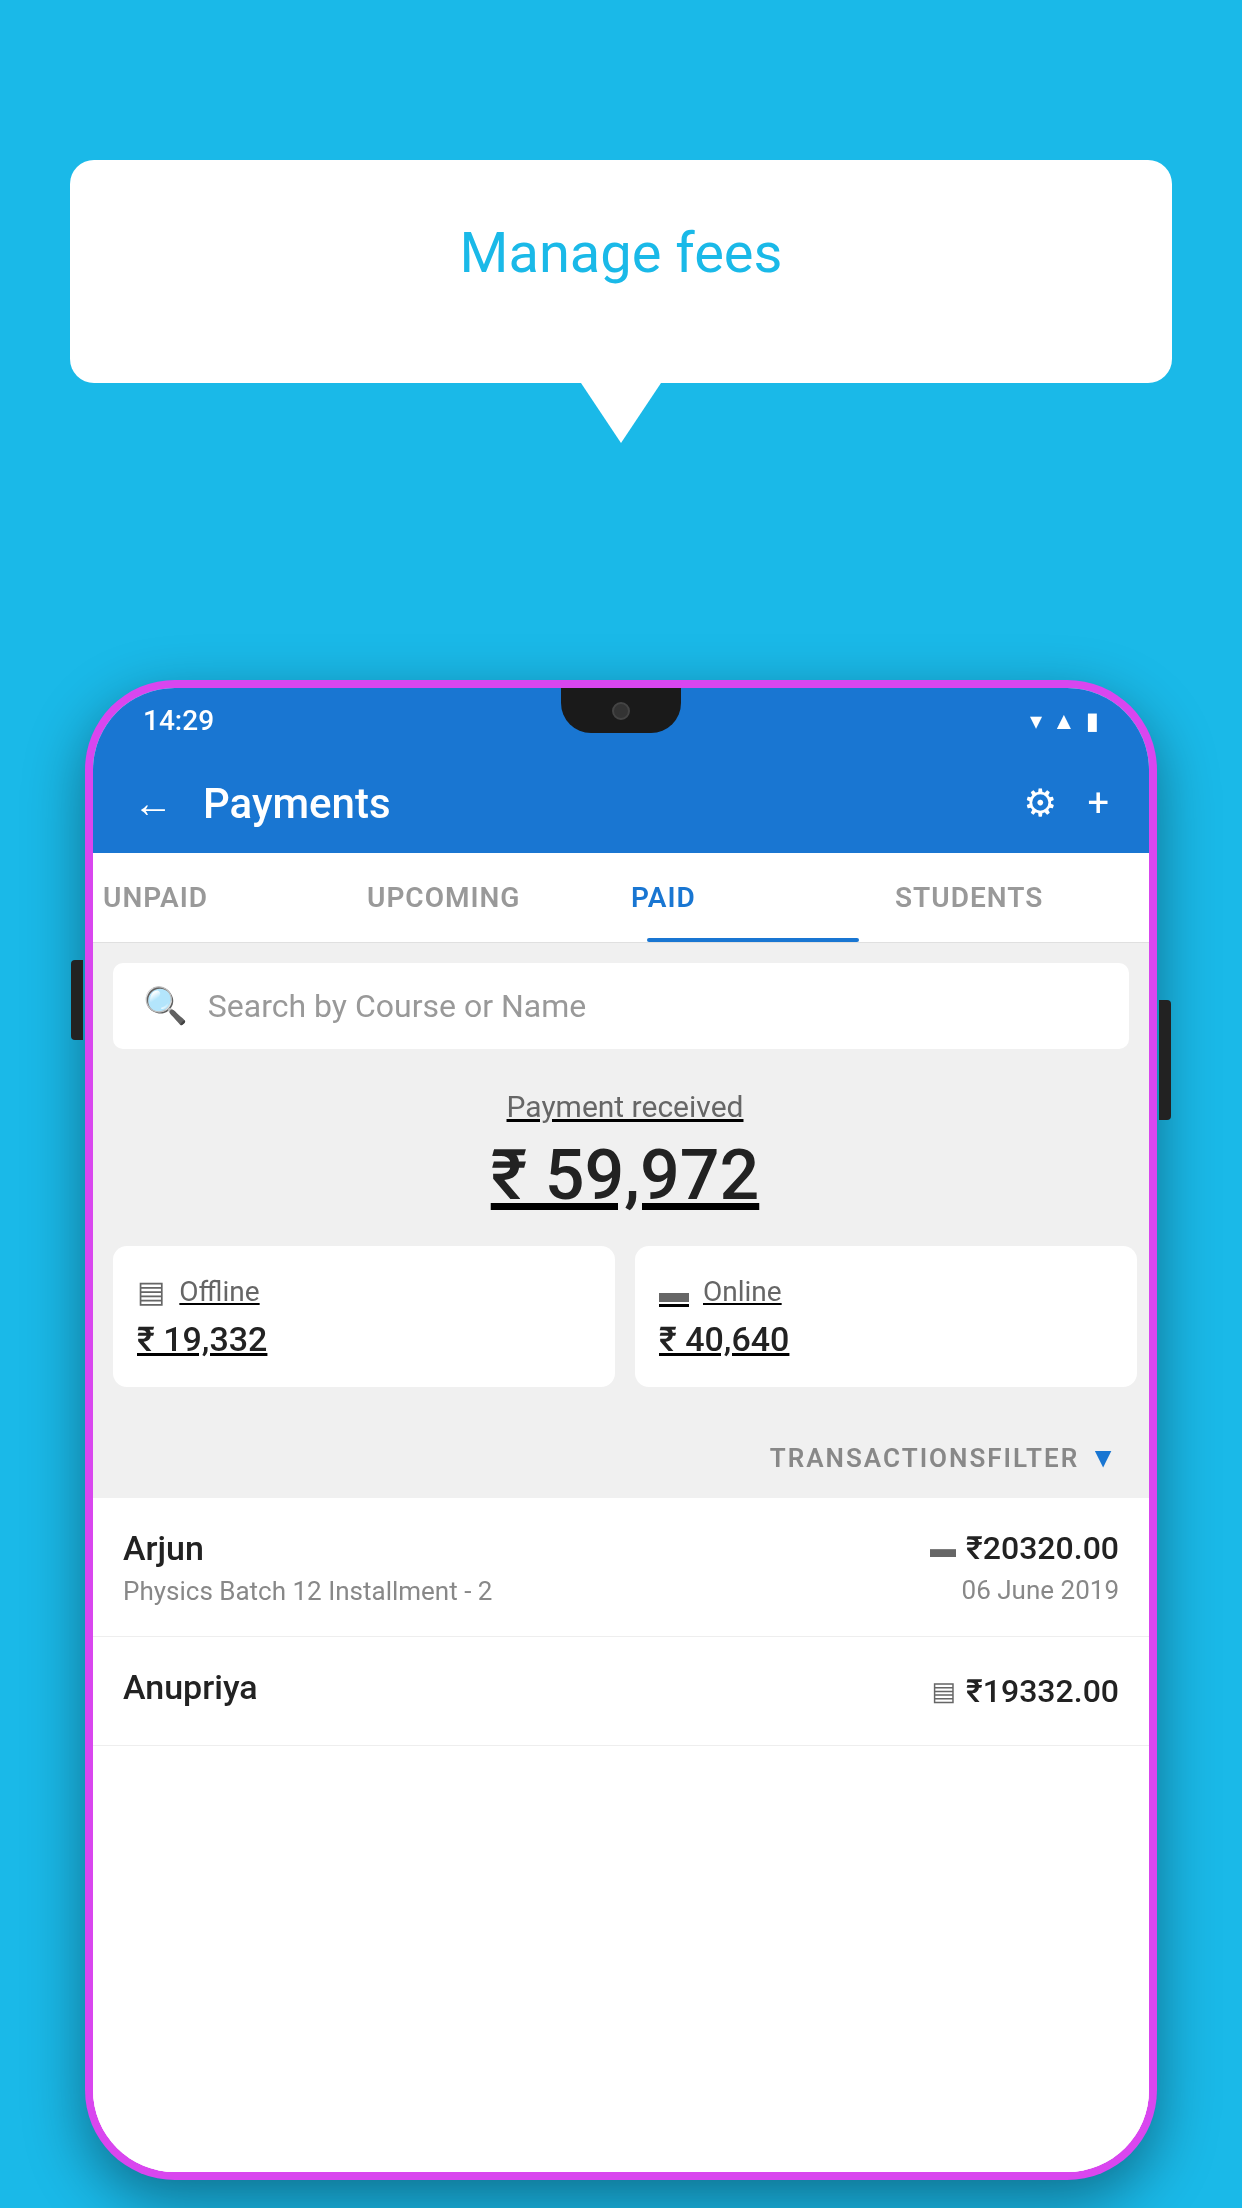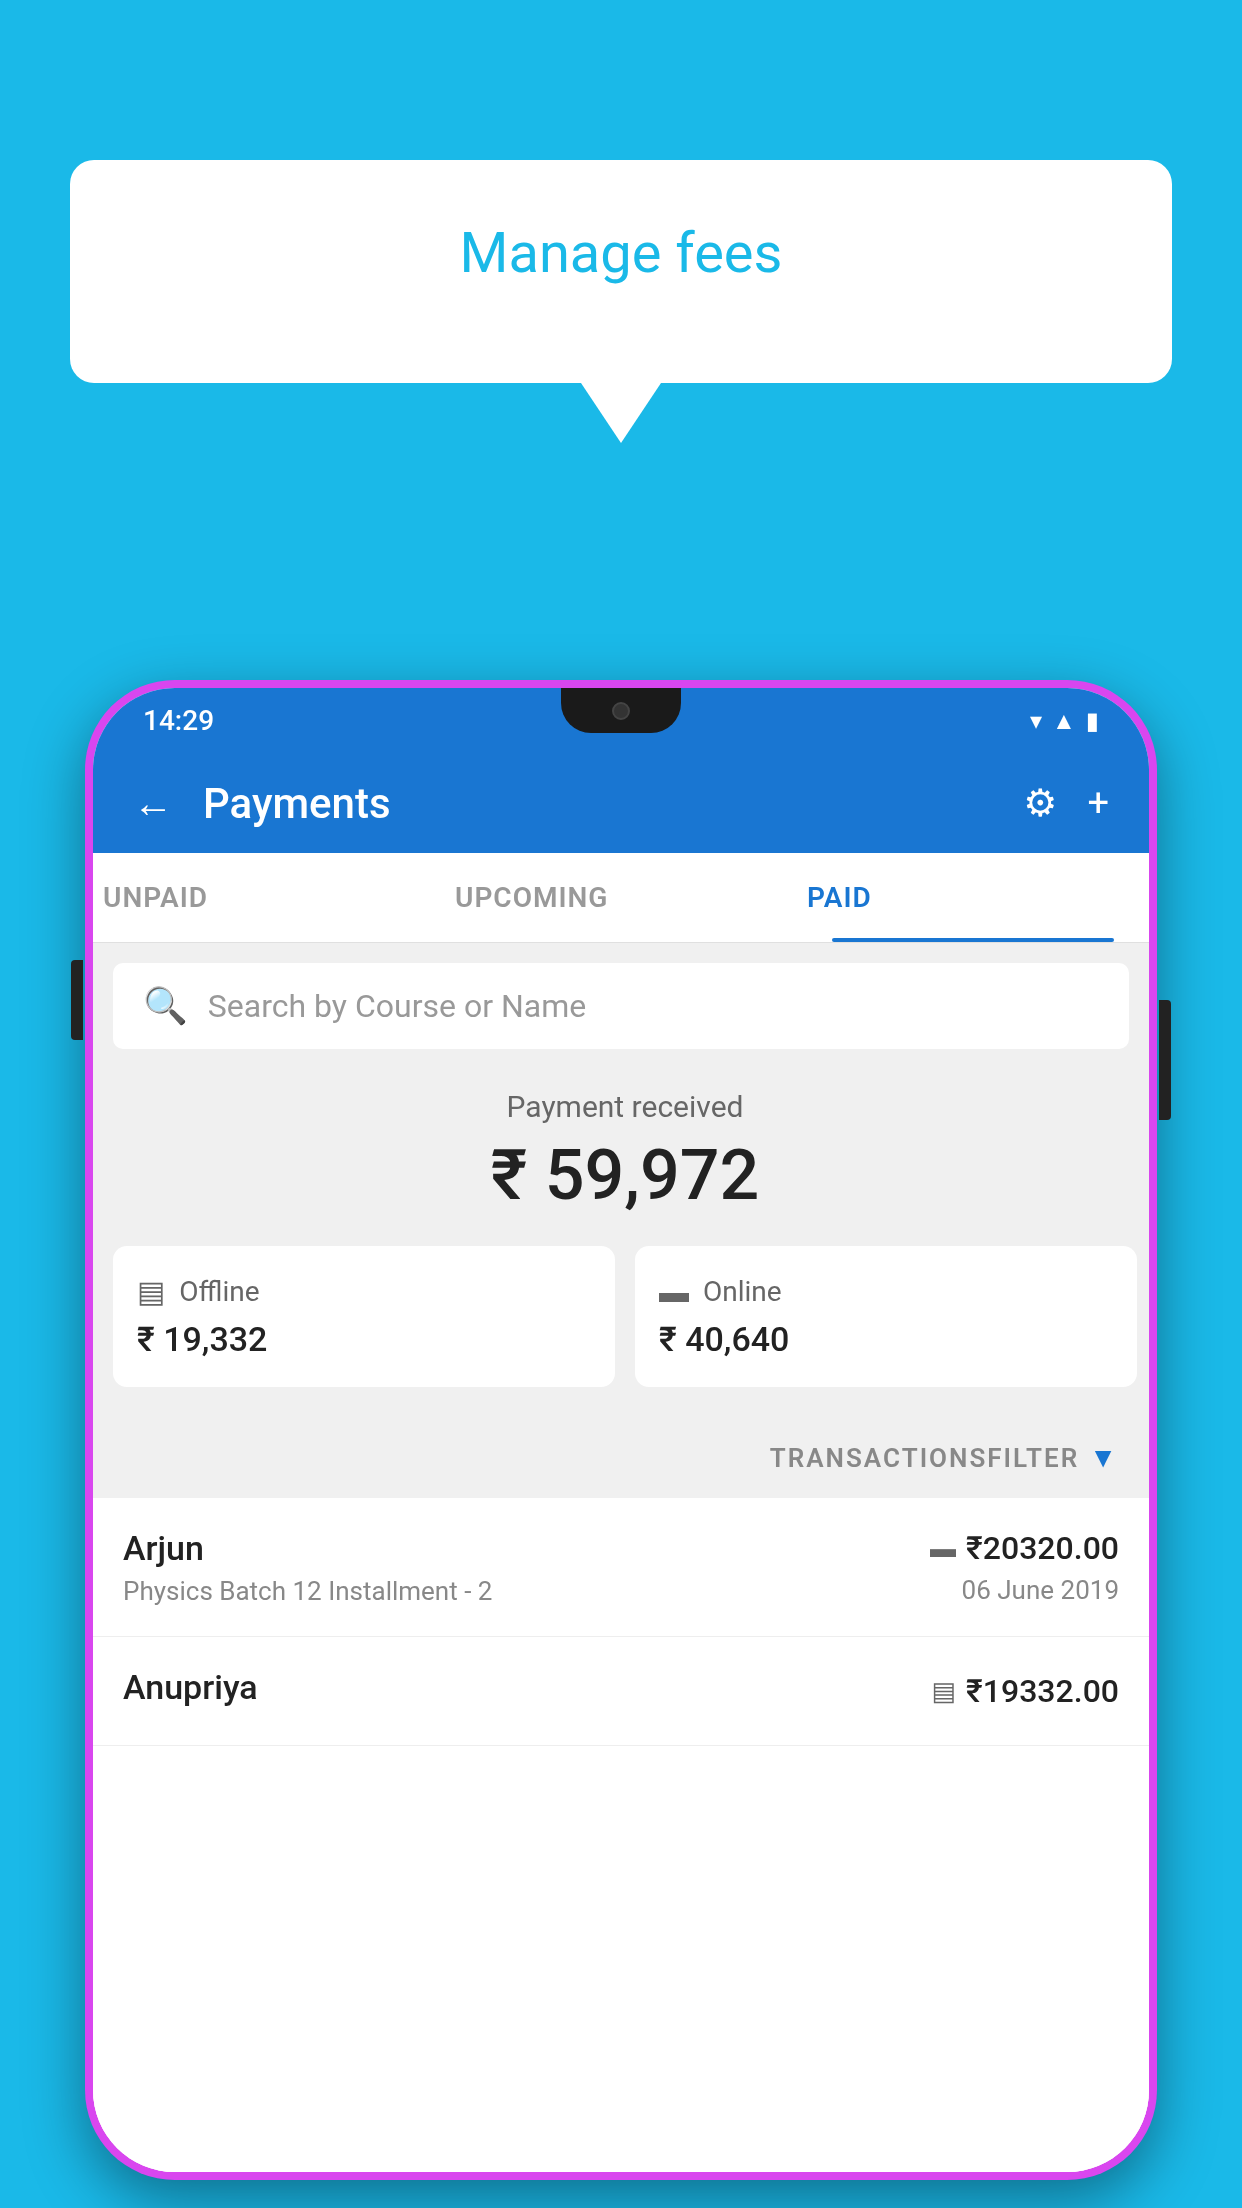--- a/index.html
+++ b/index.html
@@ -450,6 +450,7 @@
         <div class="tab">UNPAID</div>
         <div class="tab">UPCOMING</div>
         <div class="tab active">PAID</div>
+        <div class="tab">STUDENTS</div>
       </div>
 
       <div class="content">

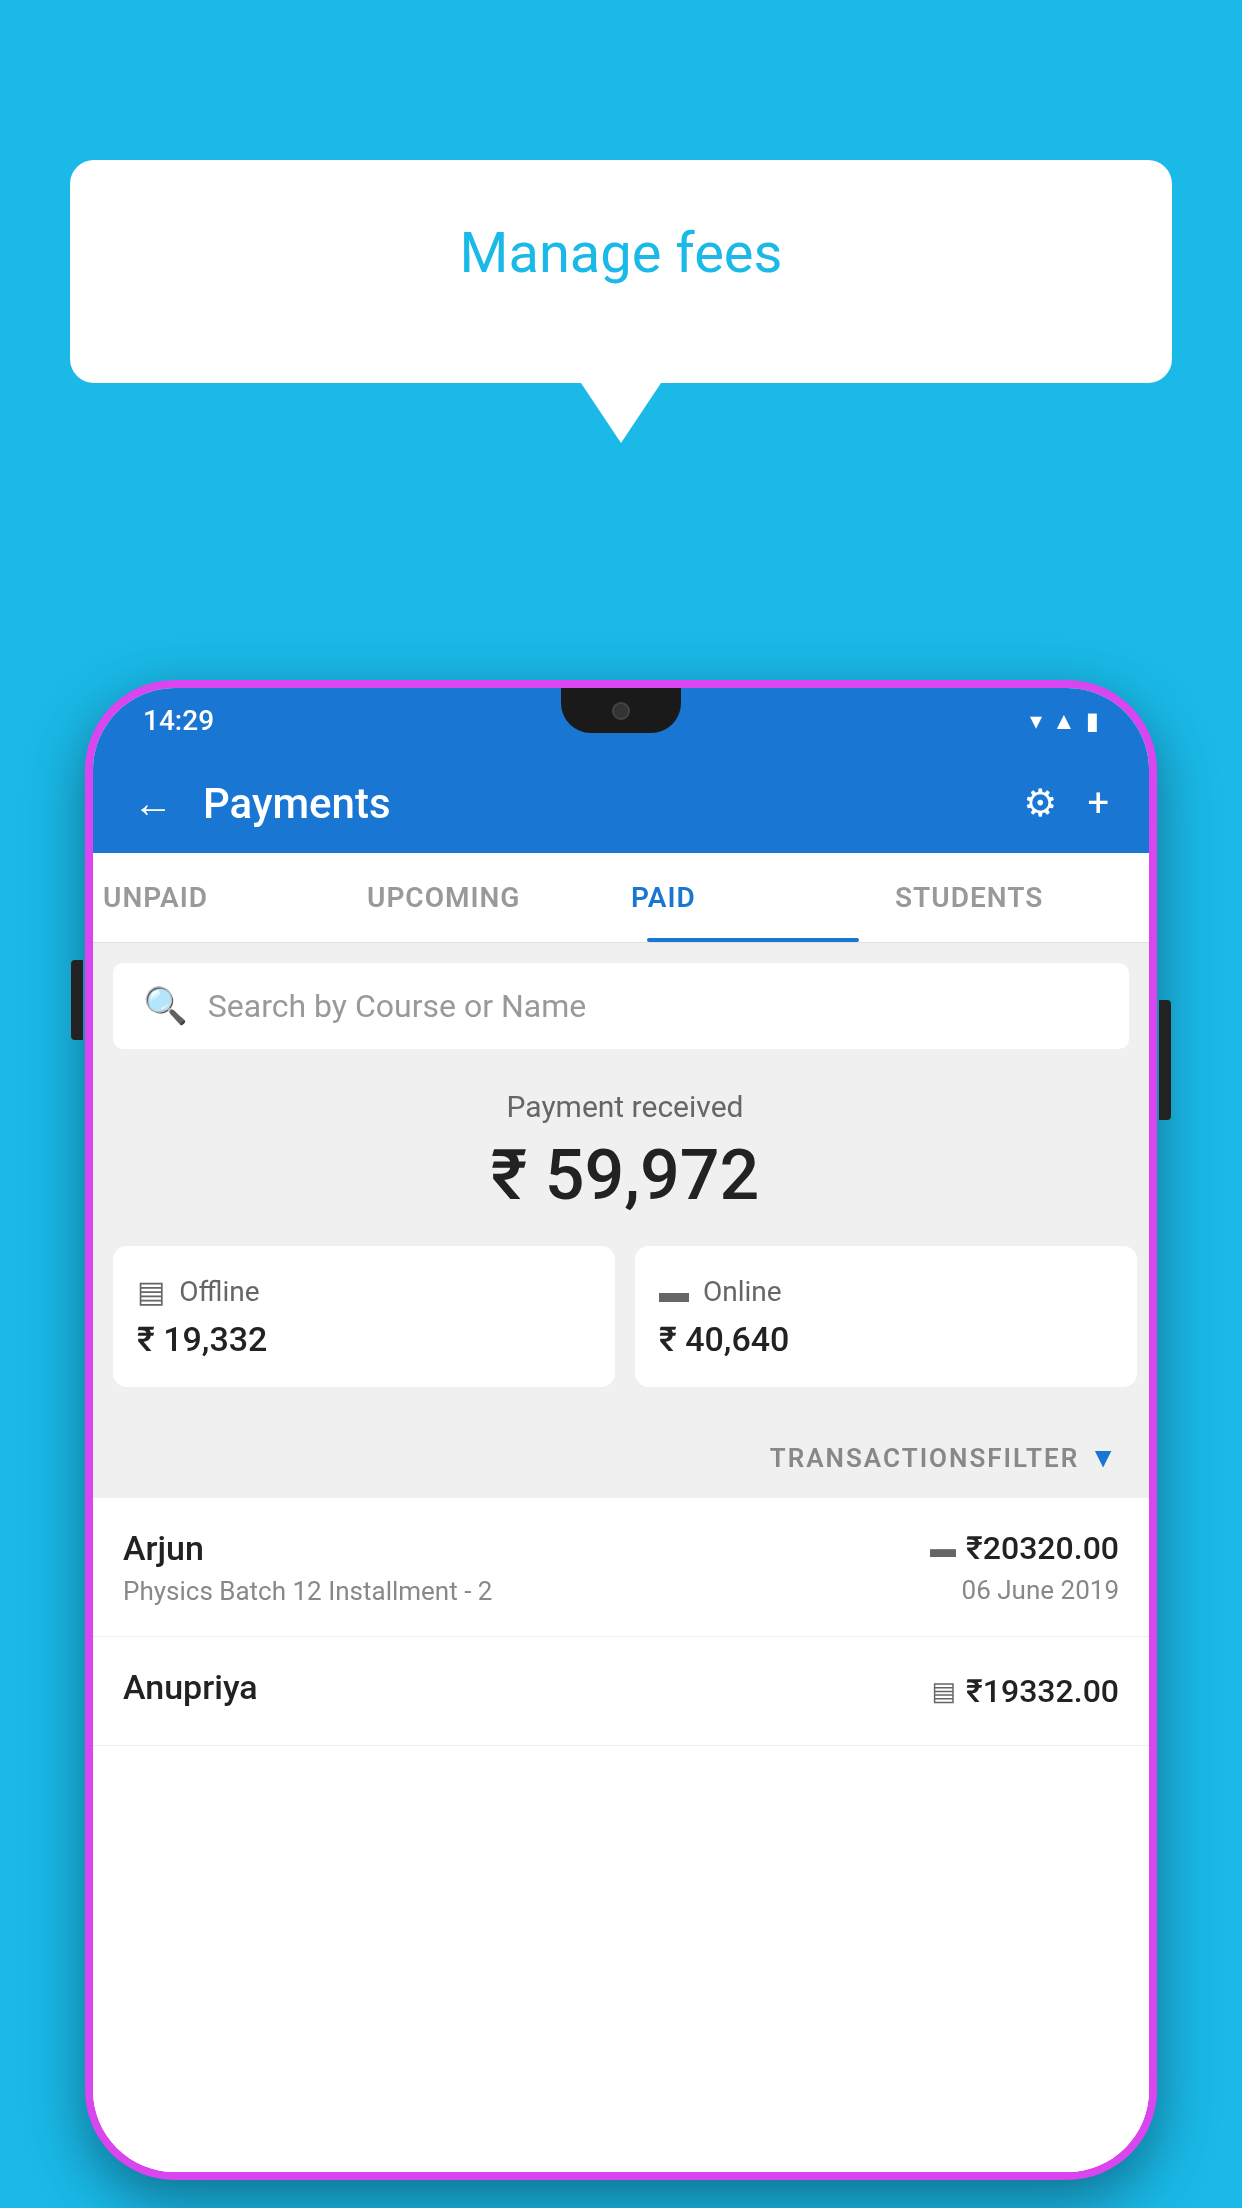--- a/index.html
+++ b/index.html
@@ -266,6 +266,7 @@
       padding: 40px 12px 30px 20px;
       text-align: center;
       flex-shrink: 0;
+      text-decoration: underline;
     }
 
     .payment-received-label {

